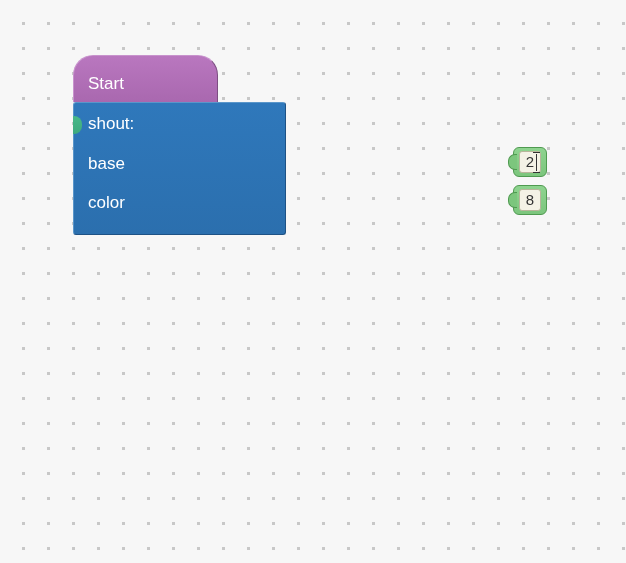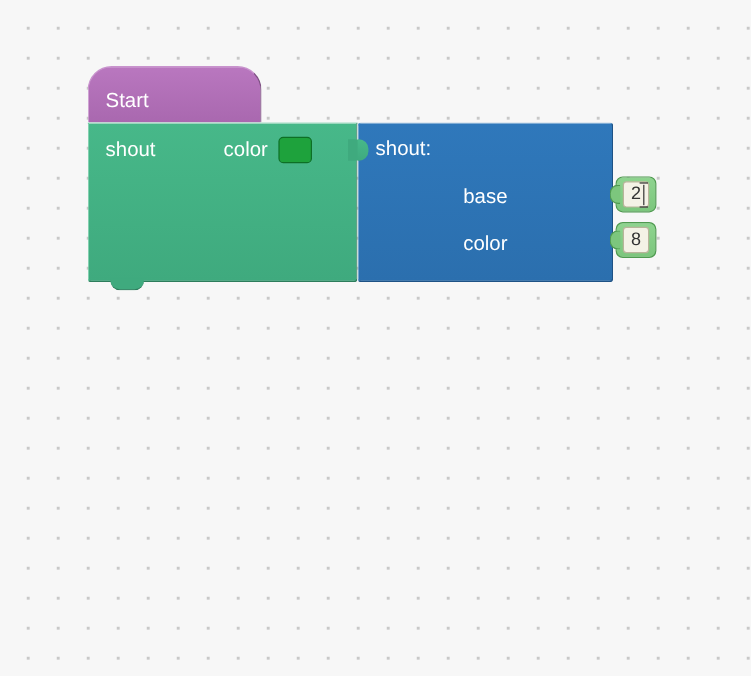--- a/index.html
+++ b/index.html
@@ -210,12 +210,6 @@
 
   <div class="row">
 
-    <div class="green-block">
-      <span class="lbl-shout">shout</span>
-      <span class="lbl-color">color</span>
-      <span class="color-swatch" title="#1ea23c"></span>
-      <div class="bottom-bump"></div>
-    </div>
 
     <div class="blue-block">
       <div class="blue-row1">

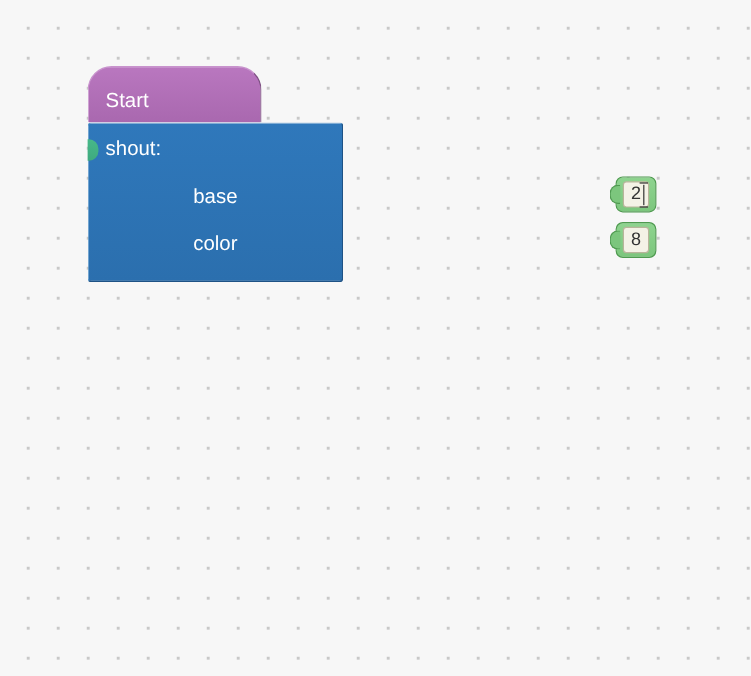--- a/index.html
+++ b/index.html
@@ -115,7 +115,7 @@
   justify-content: space-between;
 }
 .blue-params {
-  text-align: center;
+  text-align: left;
   margin-top: 14px;
 }
 .blue-params .param {

